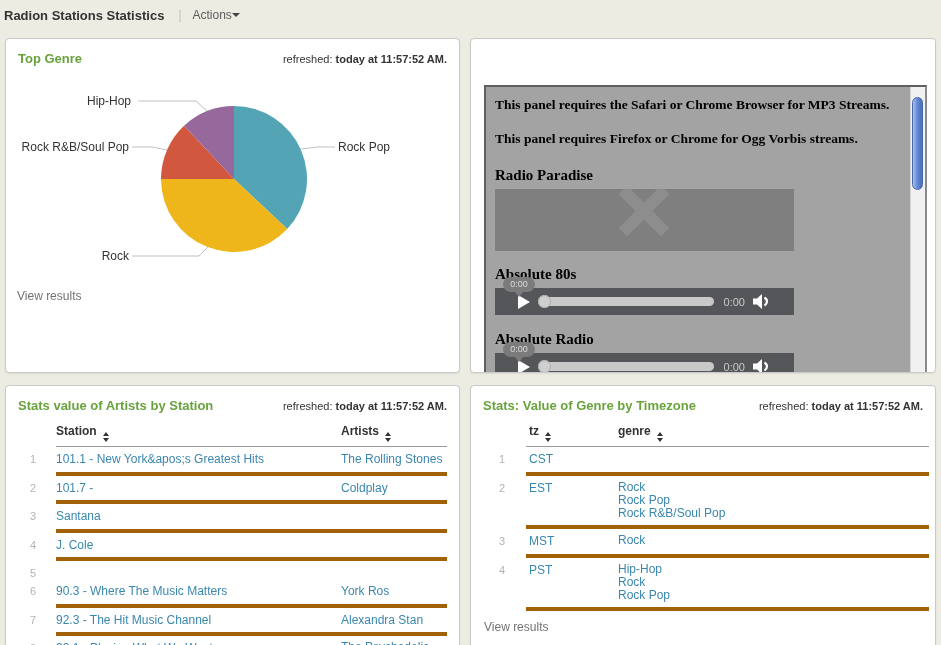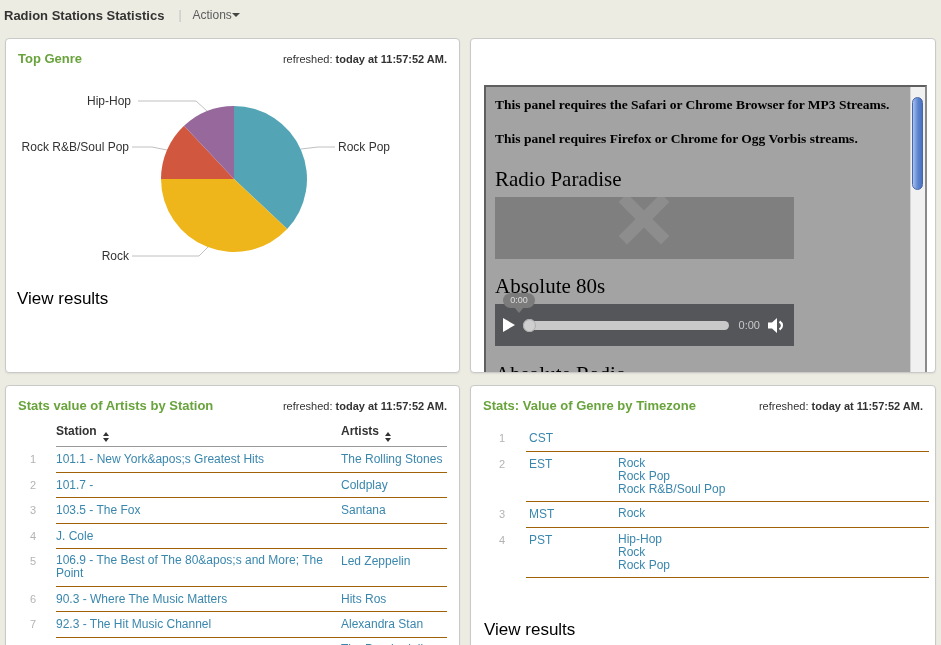--- a/index.html
+++ b/index.html
@@ -37,7 +37,7 @@
   .stream-content { flex:1; padding:6px 9px; font-family:"Liberation Serif", serif; color:#000; overflow:hidden; }
   .notice { font-weight:bold; font-size:13.5px; margin:4px 0 18px; }
   .notice.second { margin-bottom:20px; }
-  .stream-heading { font-size:21px; font-weight:normal; margin:0 0 5px; }
+  .stream-heading { font-size:15px; font-weight:bold; margin:0 0 5px; }
   .stream-heading.mt15 { margin-top:15px; }
   .stream-heading.mt16 { margin-top:16px; }
   .broken-image { width:299px; height:62px; background:#7f7f7f; position:relative; overflow:hidden; }

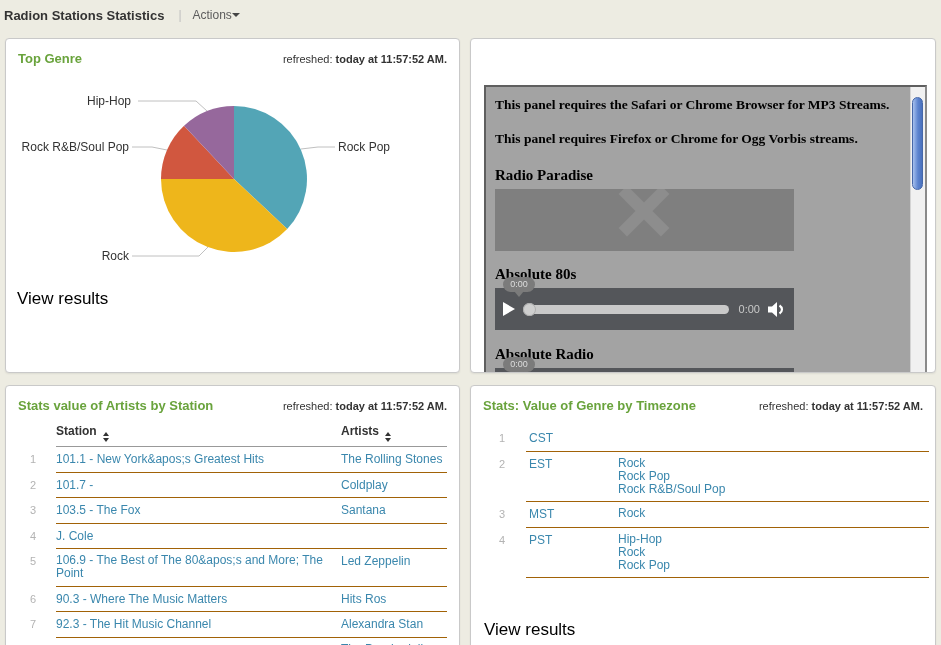--- a/index.html
+++ b/index.html
@@ -46,7 +46,7 @@
   .broken-x::before { transform:rotate(45deg); }
   .broken-x::after  { transform:rotate(-45deg); }
 
-  .audio-player { width:299px; height:42px; background:#54565a; display:flex; align-items:center; padding:0 8px; position:relative; font-family:"Liberation Sans", sans-serif; }
+  .audio-player { width:299px; height:27px; background:#54565a; display:flex; align-items:center; padding:0 23px; position:relative; font-family:"Liberation Sans", sans-serif; }
   .play-button { width:12px; height:14px; margin-right:9px; flex-shrink:0; cursor:pointer; }
   .progress { flex:1; height:9px; background:#c9c9c9; border-radius:5px; position:relative; cursor:pointer; }
   .progress-handle { position:absolute; left:-1px; top:-2px; width:13px; height:13px; border-radius:50%; background:#cfcfcf; box-shadow:inset 0 0 0 1px #aeaeae; cursor:pointer; }

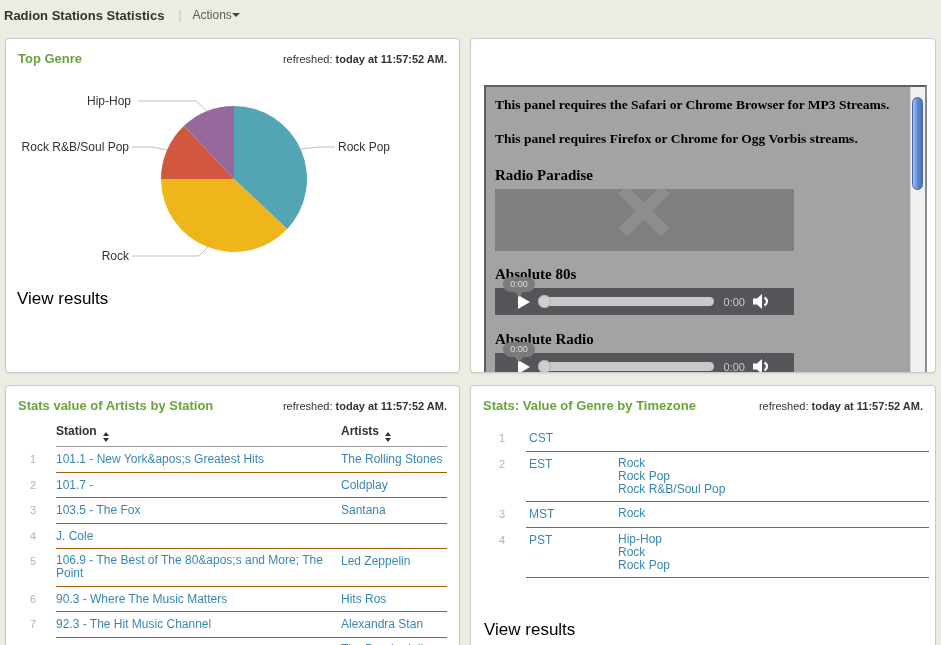--- a/index.html
+++ b/index.html
@@ -23,7 +23,7 @@
   .panel-head { position:absolute; top:12px; left:12px; right:12px; display:flex; justify-content:space-between; align-items:baseline; }
   .panel-title { font-size:13px; font-weight:bold; color:#69a33c; }
   .refreshed { font-size:11px; color:#333; white-space:nowrap; }
-  .view-results { position:absolute; font-size:17px; color:#000000; text-decoration:none; cursor:pointer; }
+  .view-results { position:absolute; font-size:12px; color:#737373; text-decoration:none; cursor:pointer; }
   #panel-top-genre .view-results { left:11px; top:250px; }
   #panel-genre-tz .view-results { left:13px; top:234px; }
 

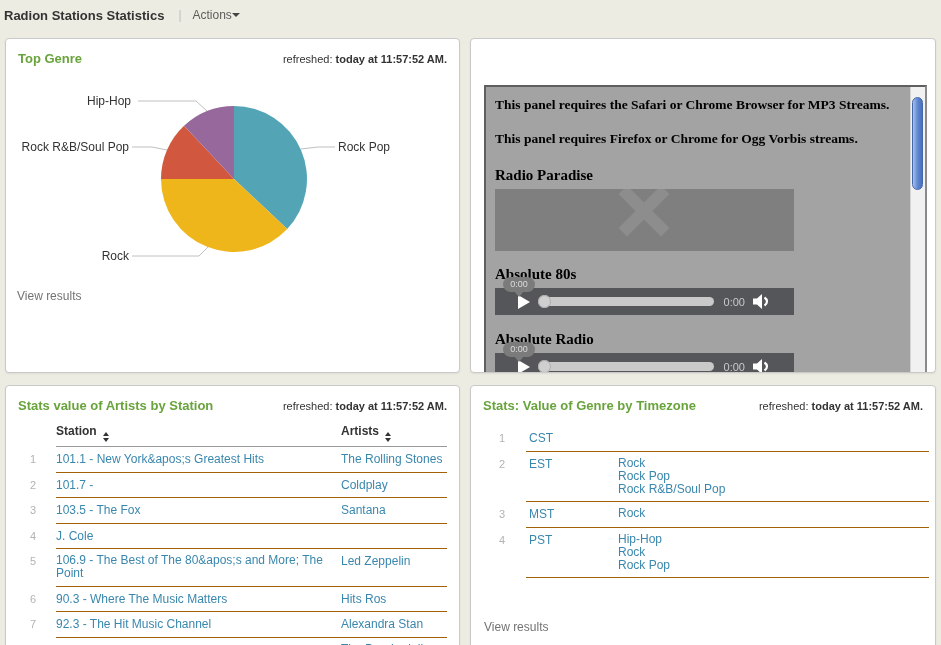--- a/index.html
+++ b/index.html
@@ -265,6 +265,20 @@
     <div class="data-table">
       <div class="t-head">
         <div class="t-num"></div>
+        <div class="t-body">
+          <div class="c-tz">
+            <span>tz</span><span class="sort">
+                <span class="up"></span>
+                <span class="down"></span>
+              </span>
+          </div>
+          <div class="c-genre">
+            <span>genre</span><span class="sort">
+                <span class="up"></span>
+                <span class="down"></span>
+              </span>
+          </div>
+        </div>
       </div>
 
       <div class="t-row">

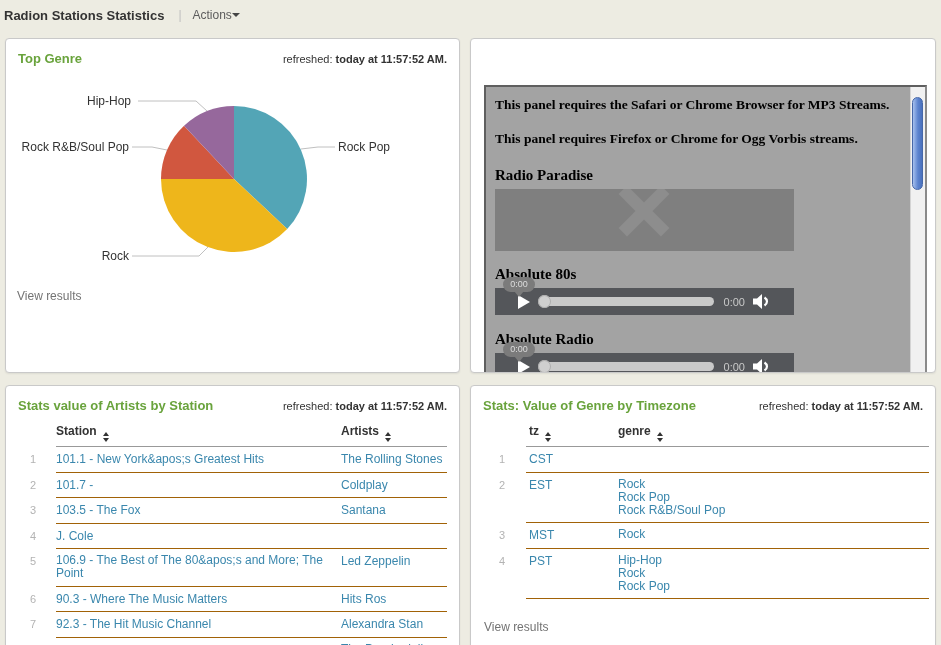--- a/index.html
+++ b/index.html
@@ -66,7 +66,7 @@
   .data-table { position:absolute; left:0; right:0; top:34px; font-size:12px; }
   .t-head, .t-row { display:flex; align-items:flex-start; }
   .t-num { width:30px; text-align:right; font-size:11px; color:#b3b3b3; padding-top:6px; flex-shrink:0; }
-  .t-body { flex:1; display:flex; border-bottom:1px solid #a16207; padding:5px 0 5.5px; margin-left:20px; margin-right:12px; }
+  .t-body { flex:1; display:flex; border-bottom:4px solid #a16207; padding:5px 0 5.5px; margin-left:20px; margin-right:12px; }
   .t-head .t-body { border-bottom:1px solid #999; padding:4px 0; font-weight:bold; color:#333; }
   #panel-genre-tz .t-num { width:34px; }
   #panel-genre-tz .t-body { margin-left:21px; margin-right:6px; }

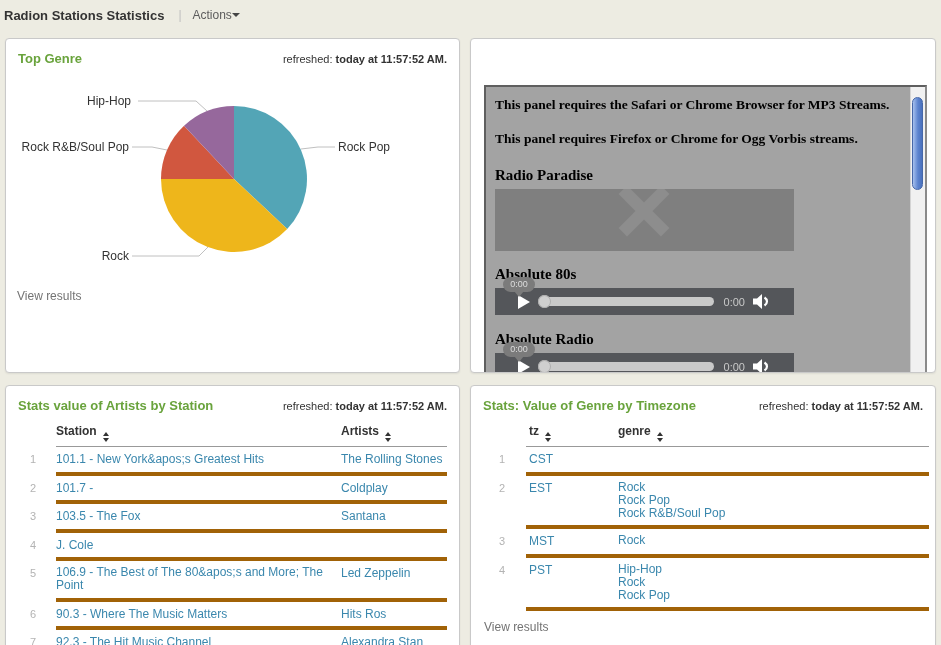--- a/index.html
+++ b/index.html
@@ -213,7 +213,6 @@
       <div class="t-row">
         <div class="t-num">3</div>
         <div class="t-body">
-          <div class="c-station"><a class="tlink">103.5 - The Fox</a></div>
           <div class="c-artists"><a class="tlink">Santana</a></div>
         </div>
       </div>

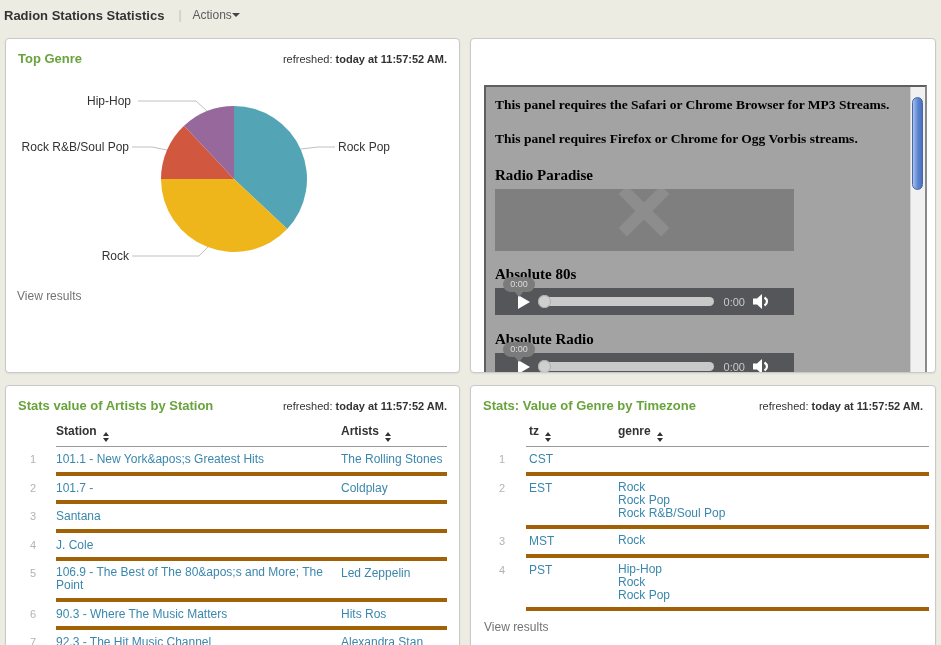--- a/index.html
+++ b/index.html
@@ -224,10 +224,6 @@
       </div>
       <div class="t-row">
         <div class="t-num">5</div>
-        <div class="t-body">
-          <div class="c-station"><a class="tlink">106.9 - The Best of The 80&amp;apos;s and More; The Point</a></div>
-          <div class="c-artists"><a class="tlink">Led Zeppelin</a></div>
-        </div>
       </div>
       <div class="t-row">
         <div class="t-num">6</div>

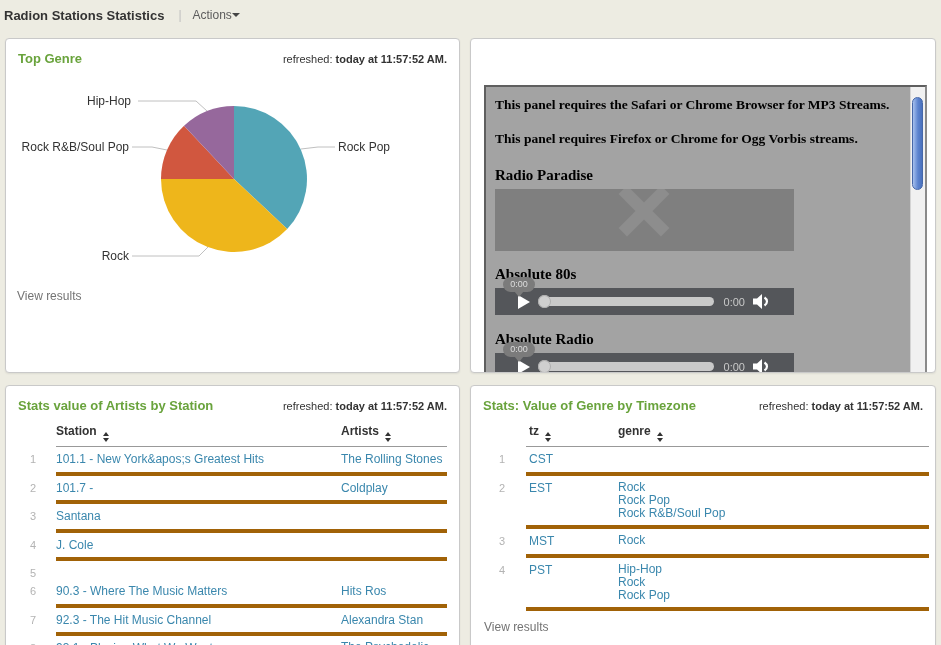--- a/index.html
+++ b/index.html
@@ -229,7 +229,7 @@
         <div class="t-num">6</div>
         <div class="t-body">
           <div class="c-station"><a class="tlink">90.3 - Where The Music Matters</a></div>
-          <div class="c-artists"><a class="tlink">Hits Ros</a></div>
+          <div class="c-artists"><a class="tlink">York Ros</a></div>
         </div>
       </div>
       <div class="t-row">

